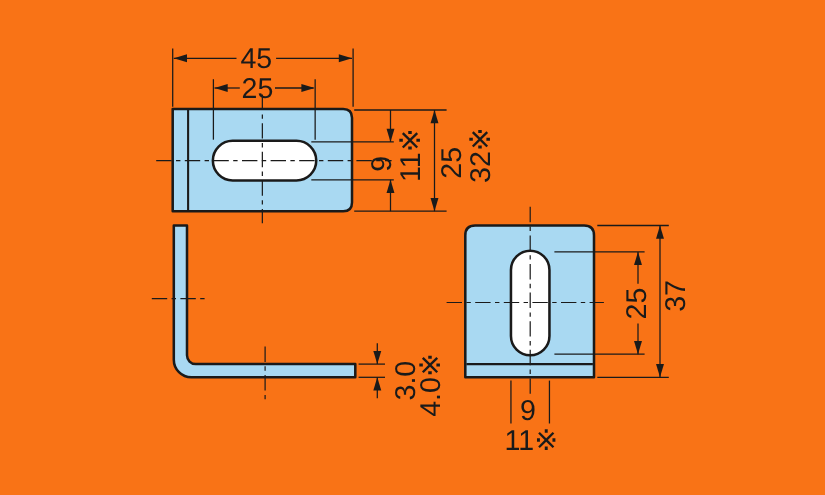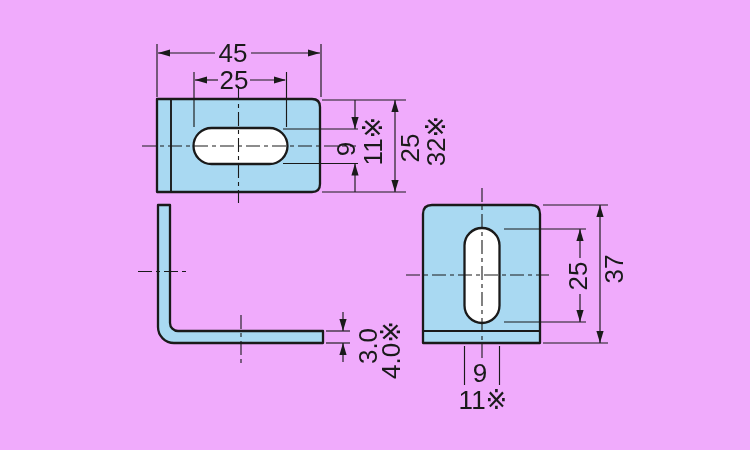--- a/index.html
+++ b/index.html
@@ -7,7 +7,7 @@
     position: relative;
     width: 750px;
     height: 450px;
-    background: #f0abfc;
+    background: #f97316;
     overflow: hidden;
   }
   svg { display: block; }

